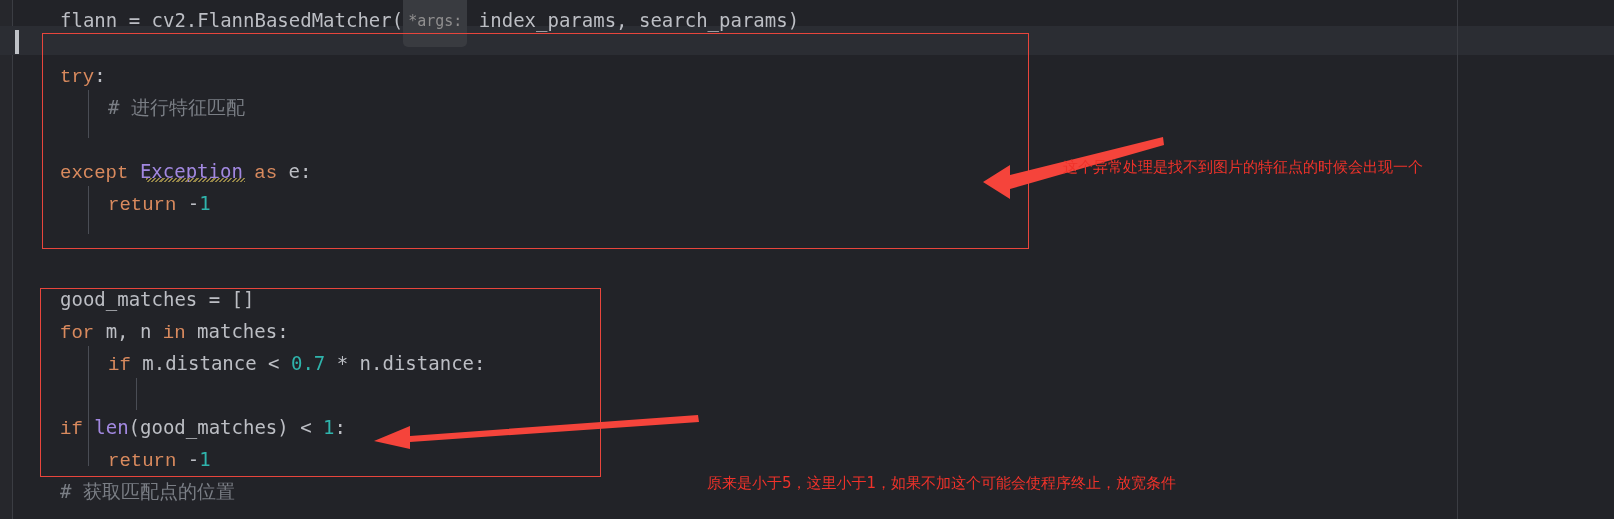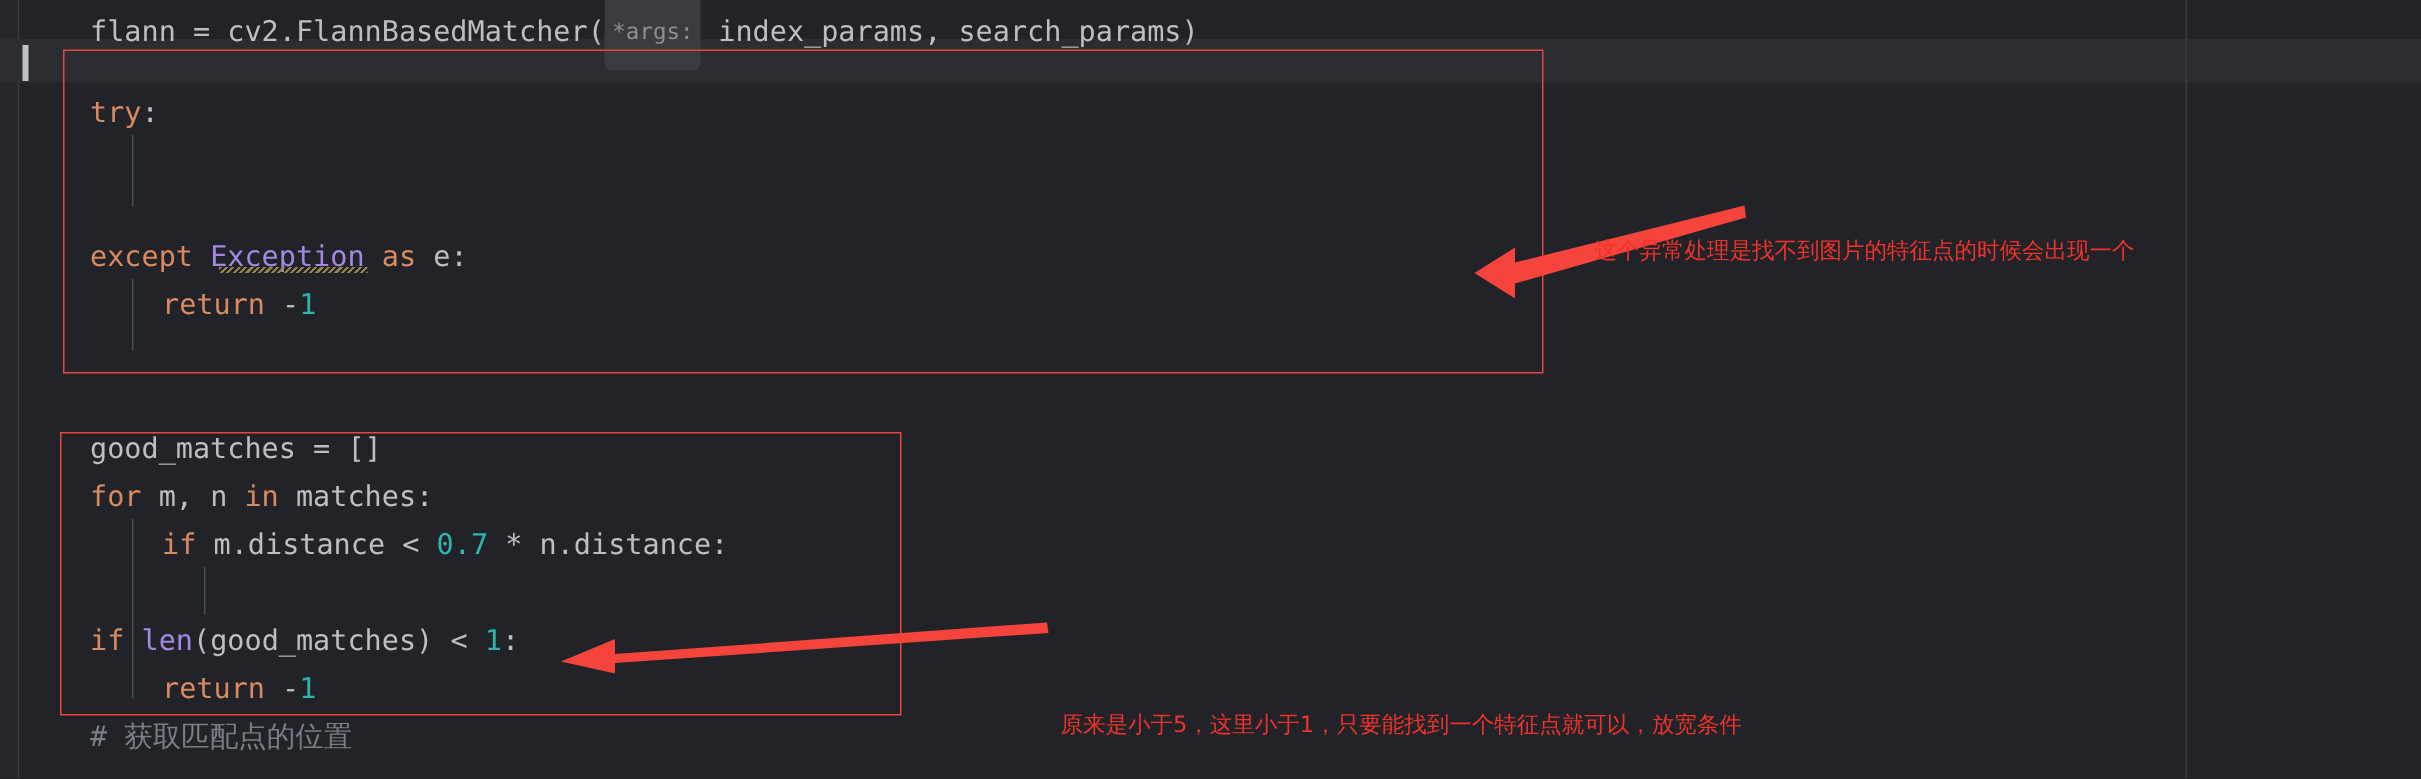--- a/index.html
+++ b/index.html
@@ -56,7 +56,7 @@
     white-space:pre;
   }
   
-  .kw   {color:#d98a5e;}
+  .kw   {color:#d98a5e;font-family:Liberation Mono, monospace;}
   .plain{color:#bcbec4;}
   .cls  {color:#a288e0;}
   .num  {color:#2fb4ac;}

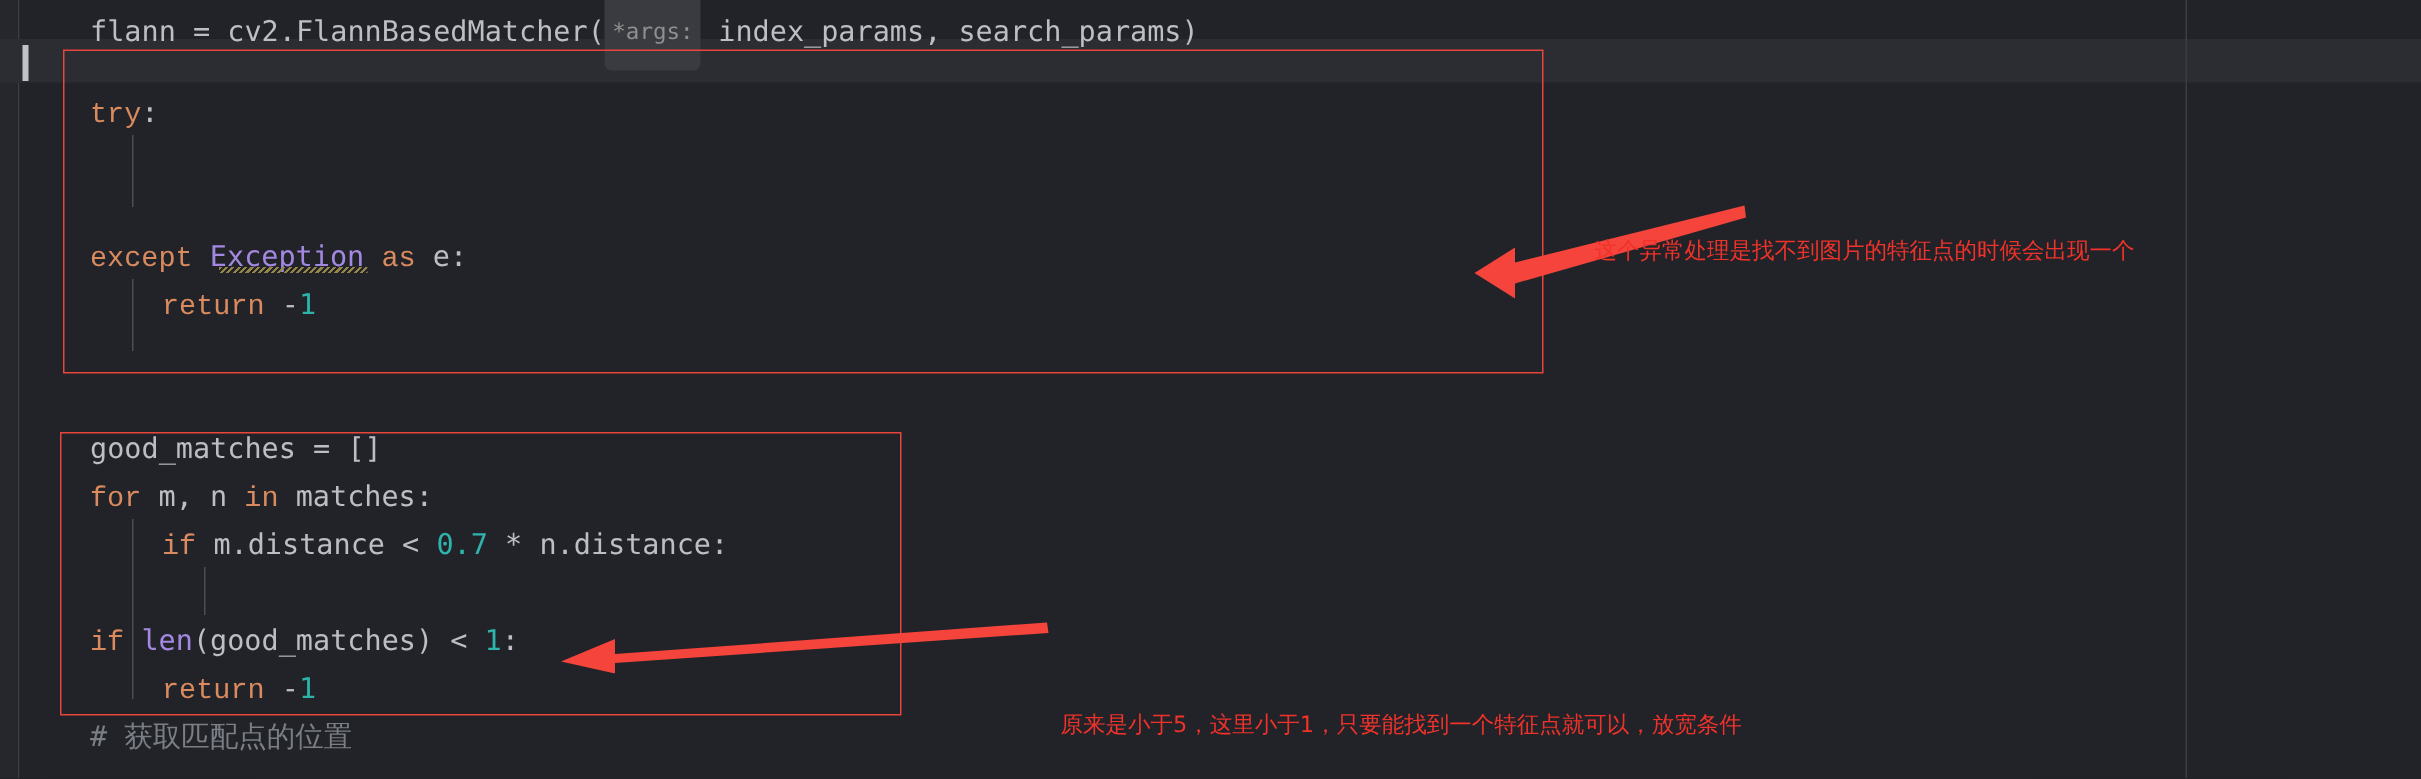--- a/index.html
+++ b/index.html
@@ -131,6 +131,7 @@
 
     <div class="ln" style="top:59px;left:60px;"><span class="kw">try</span><span class="plain">:</span></div>
 
+    <div class="ln" style="top:91px;left:108px;"><span class="cmt"># 进行特征匹配</span></div>
 
 
     <div class="ln" style="top:155px;left:60px;"><span class="kw">except</span><span class="plain"> </span><span class="cls">Exception</span><span class="plain"> </span><span class="kw">as</span><span class="plain"> </span><span class="plain">e</span><span class="plain">:</span></div>

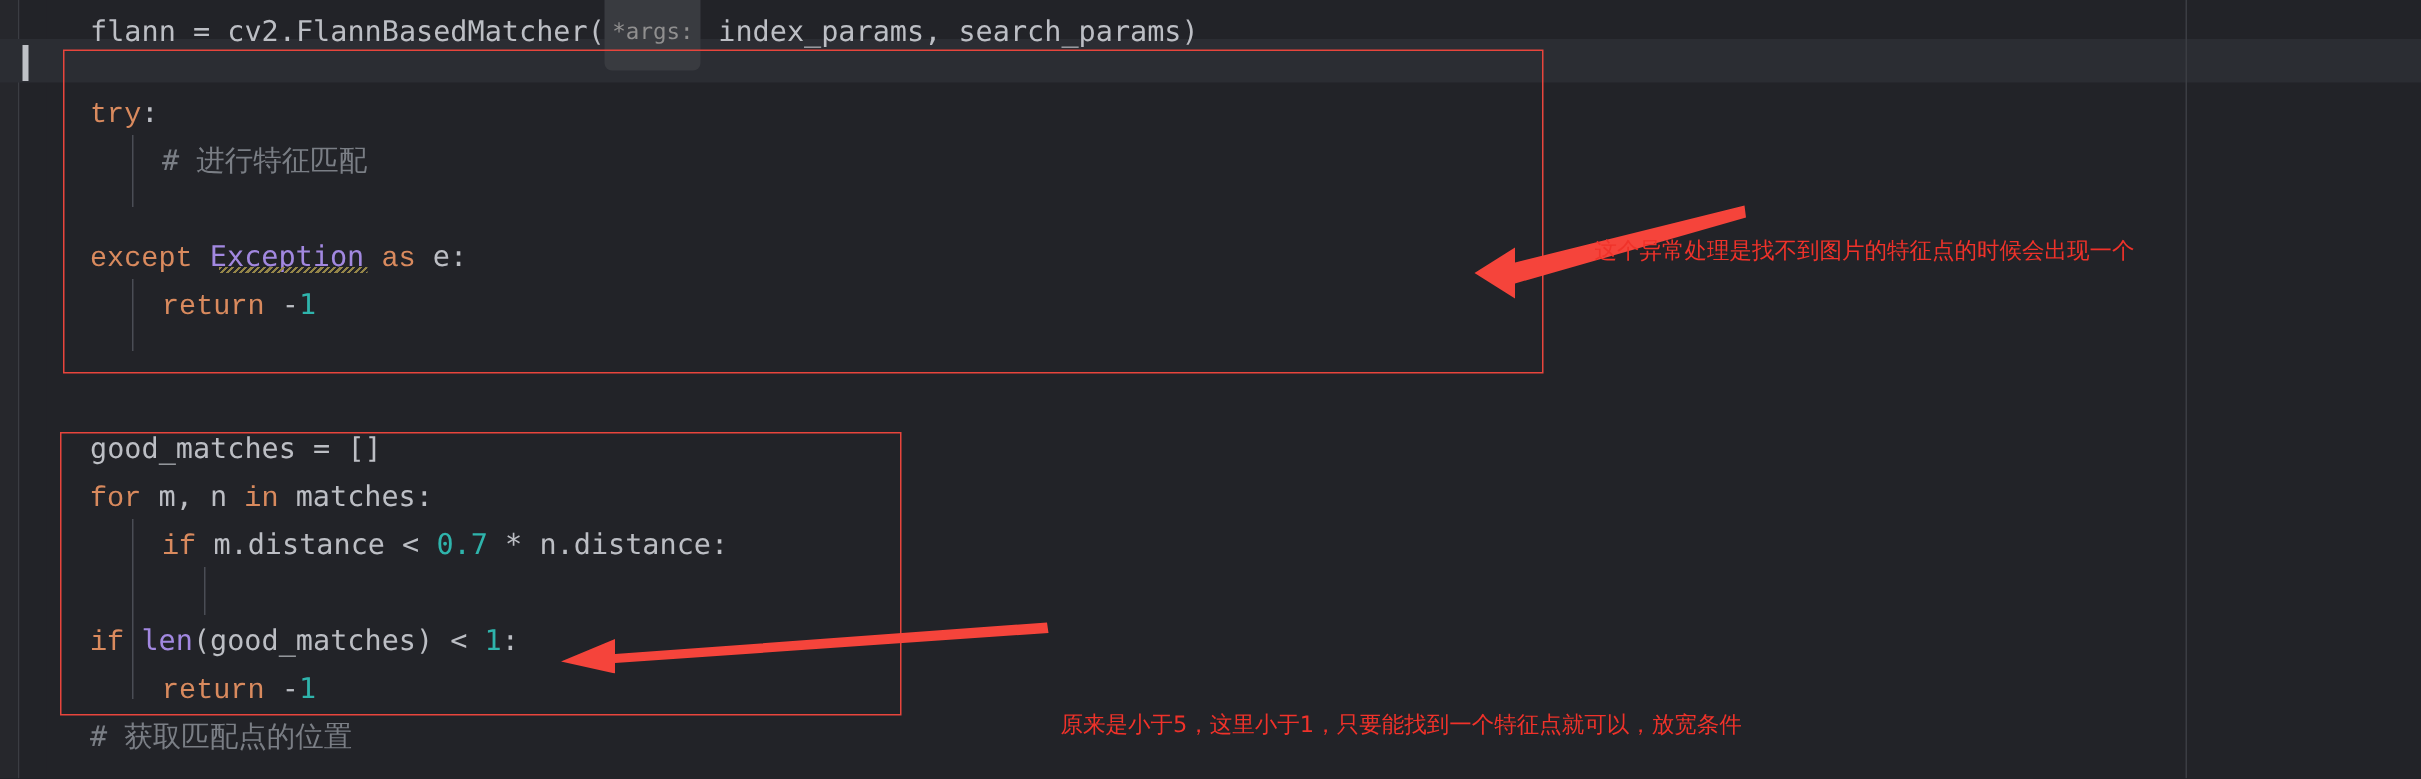--- a/index.html
+++ b/index.html
@@ -171,7 +171,7 @@
   </div>
 
   <div class="anno" style="left:707px;top:413px;">
-    <div>原来是小于5，这里小于1，只要能找到一个特征点就可以，放宽条件</div>
+    <div>原来是小于5，这里小于1，如果不加这个可能会使程序终止，放宽条件</div>
   </div>
 
 </div>

